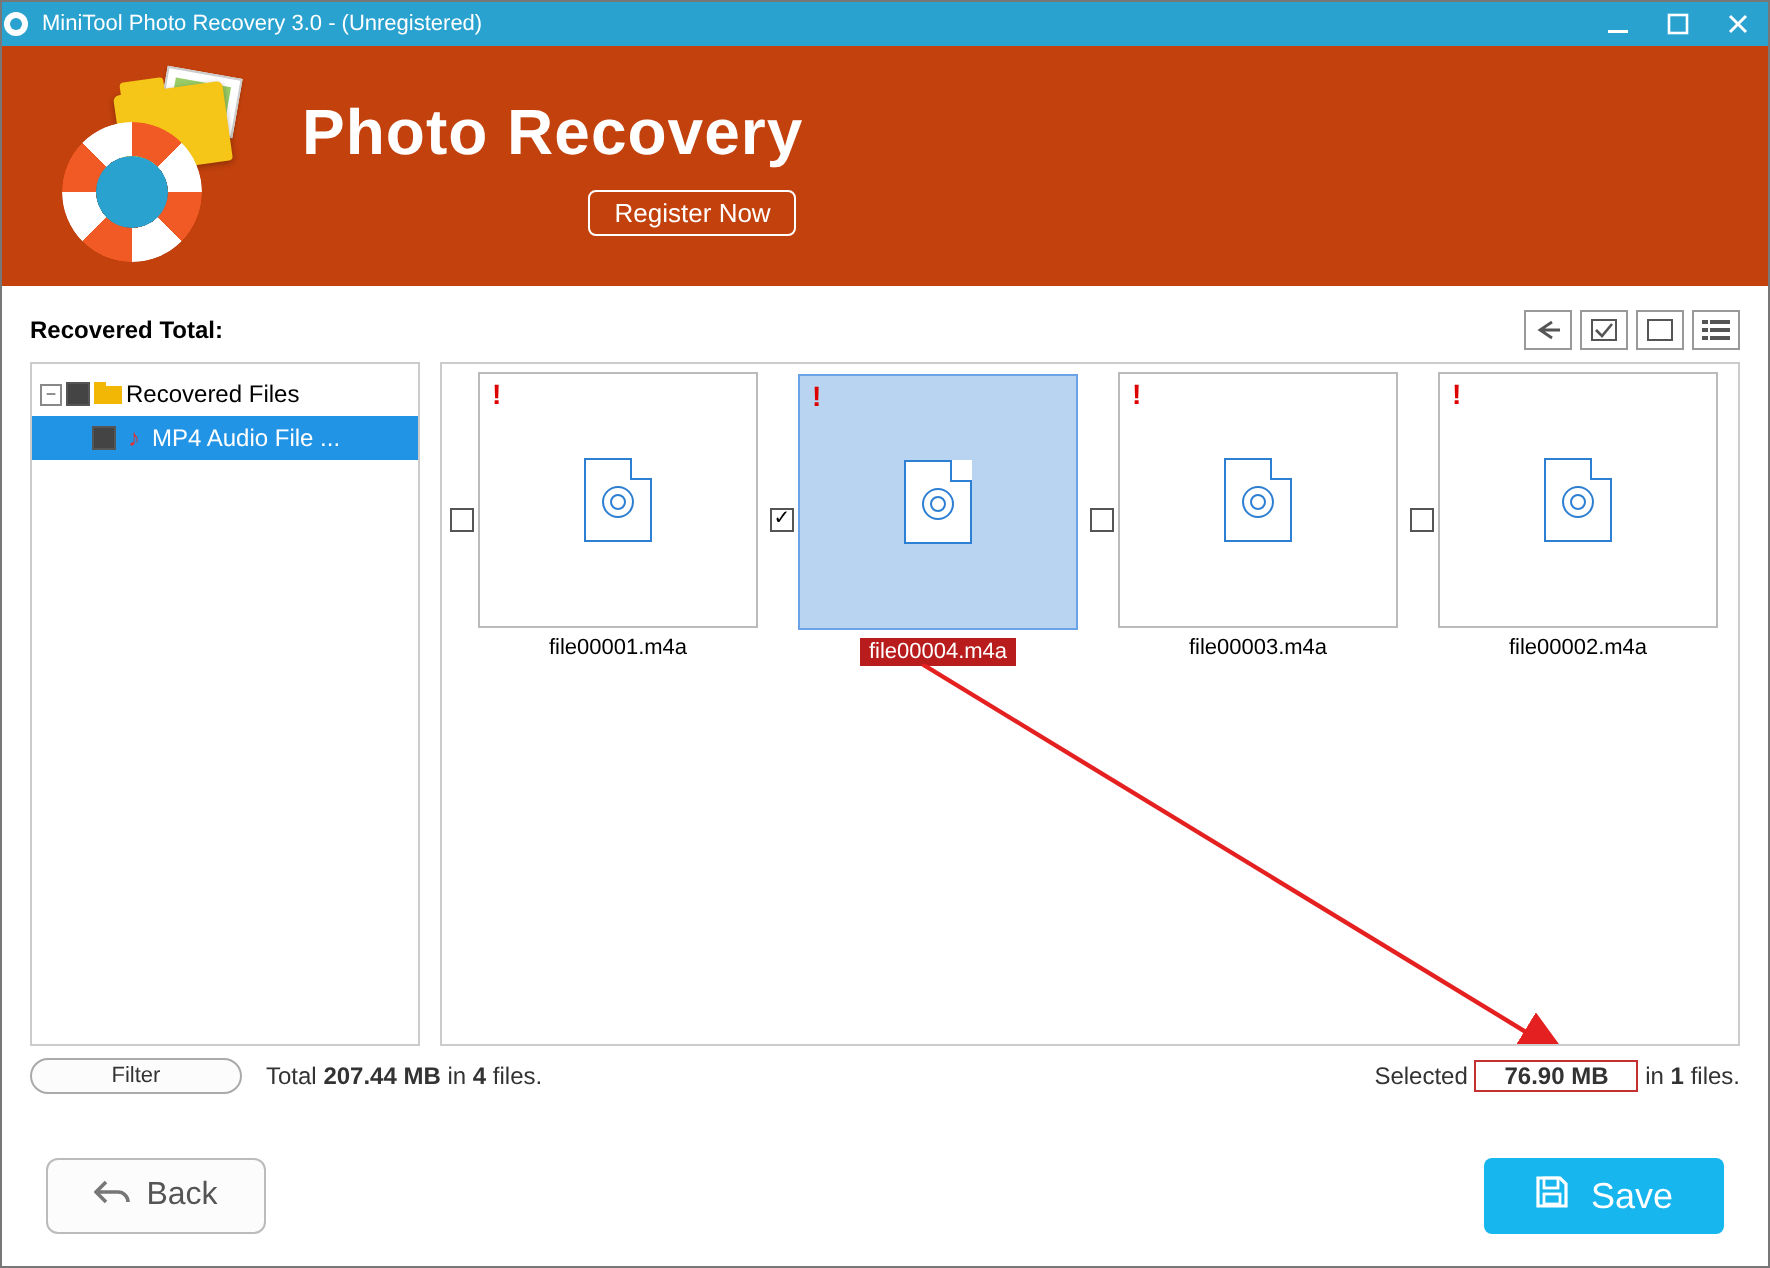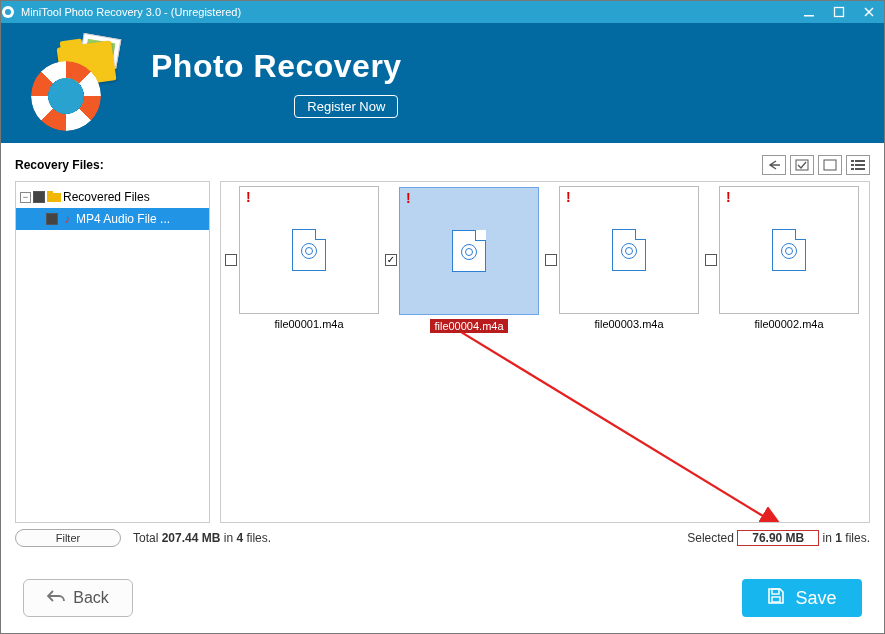--- a/index.html
+++ b/index.html
@@ -19,7 +19,7 @@
 
   
   .banner {
-    height: 120px; background: #0369a1; display:flex; align-items:center; padding-left: 30px; position:relative;
+    height: 120px; background: #c2410c; display:flex; align-items:center; padding-left: 30px; position:relative;
   }
   .banner .logo-art {
     width: 95px; height: 95px; position:relative; margin-right: 25px;

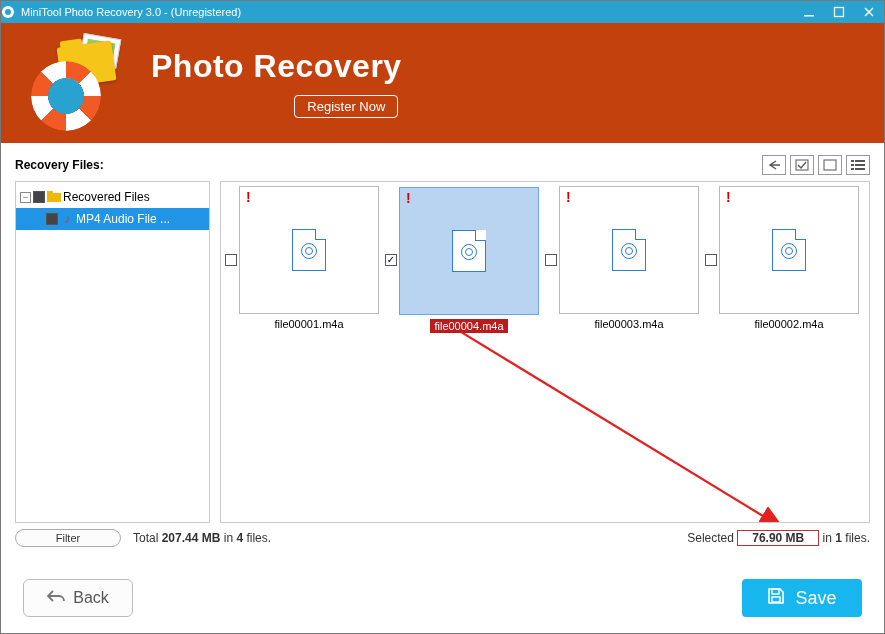--- a/index.html
+++ b/index.html
@@ -174,7 +174,7 @@
 
 <div class="main">
   <div class="top-row">
-    <span class="section-label">Recovery Files:</span>
+    <span class="section-label">Recovered Total:</span>
     <span class="top-row-spacer"></span>
     <div class="view-btns">
       <span class="view-btn">

